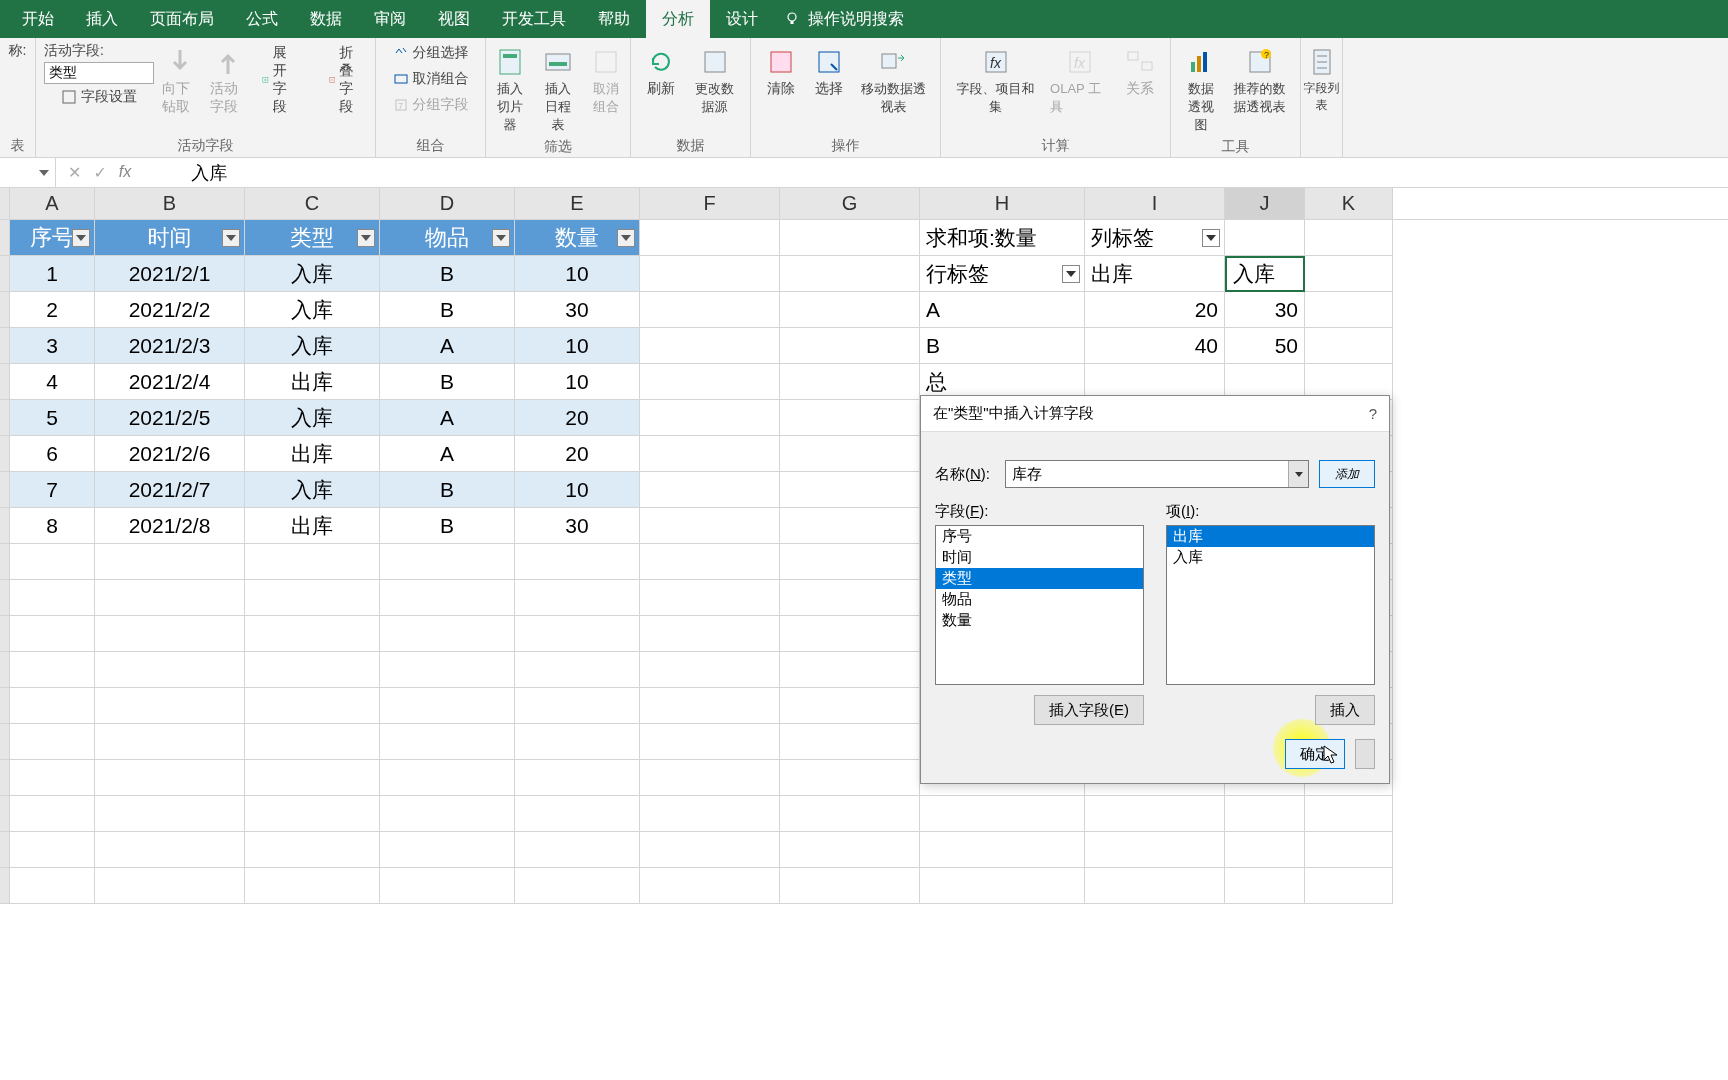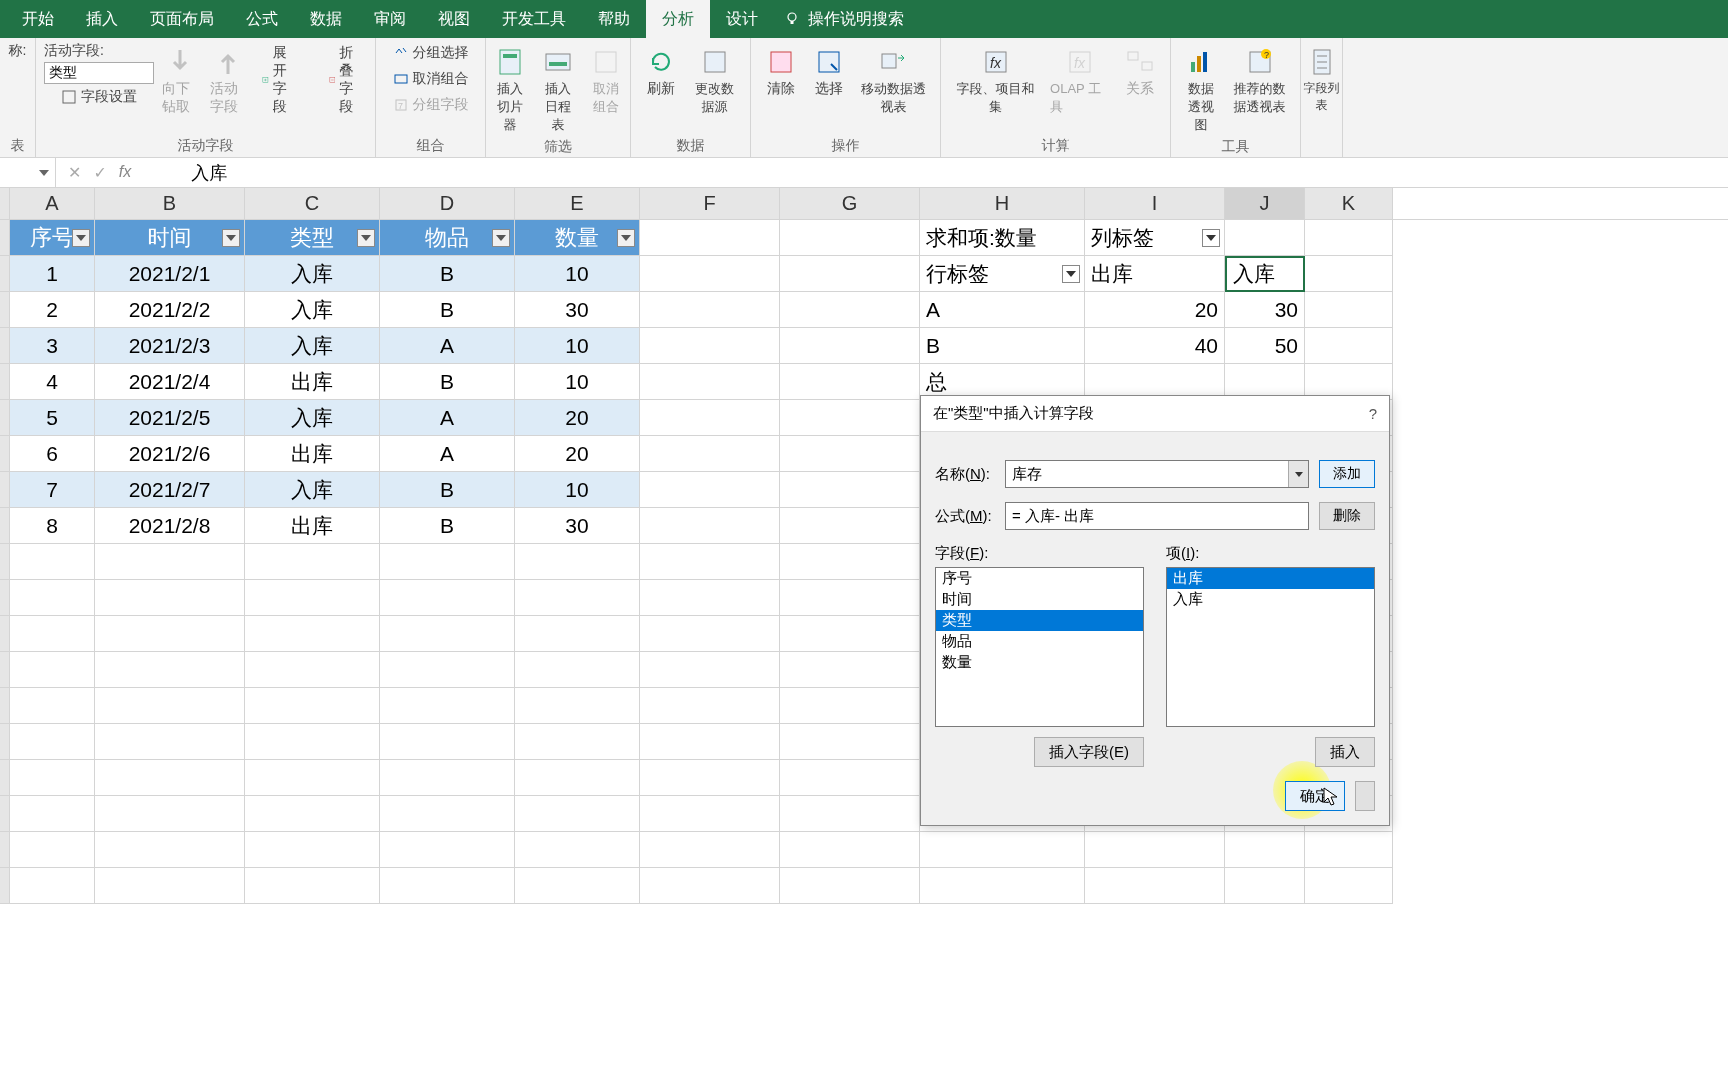--- a/index.html
+++ b/index.html
@@ -62,7 +62,7 @@
 .combo-btn { width: 20px; background: #e5e5e5; border-left: 1px solid #aaa; display: flex; align-items: center; justify-content: center; }
 .combo-btn::after { content: ""; border-left: 4px solid transparent; border-right: 4px solid transparent; border-top: 5px solid #333; }
 .textin { flex: 1; height: 28px; border: 1px solid #7a7a7a; background: #fff; padding: 0 6px; font-size: 15px; outline: none; }
-.side-btn { width: 56px; height: 28px; border: 1px solid #0078d7; background: #e5f1fb; font-size: 14px; }
+.side-btn { width: 56px; height: 28px; border: 1px solid #0078d7; background: #e5f1fb; font-size: 12px; font-style: italic; }
 .side-btn.plain { border: 1px solid #adadad; background: #e1e1e1; }
 .lists-row { display: flex; gap: 22px; }
 .list-col { flex: 1; }

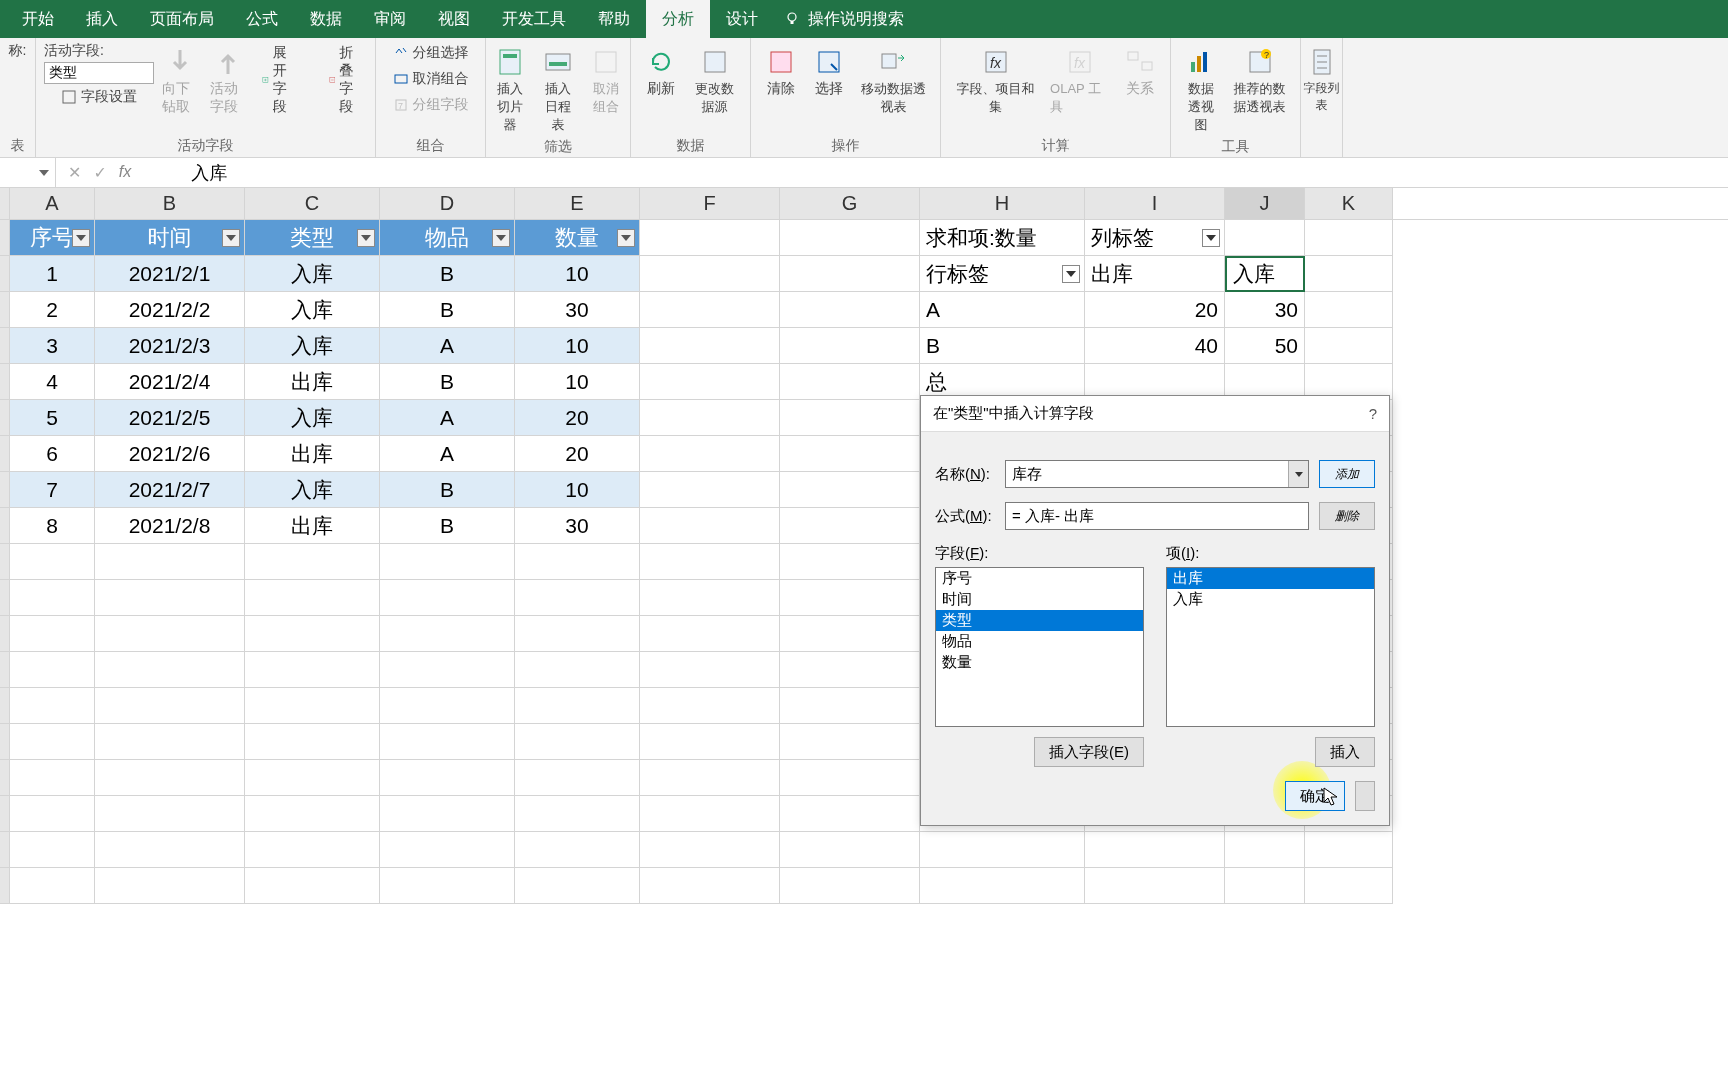--- a/index.html
+++ b/index.html
@@ -616,11 +616,6 @@
       </div>
       <button class="side-btn">添加</button>
     </div>
-    <div class="form-row">
-      <span class="form-label">公式(<u>M</u>):</span>
-      <input class="textin" value="= 入库- 出库" style="">
-      <button class="side-btn plain">删除</button>
-    </div>
     <div class="lists-row">
       <div class="list-col">
         <div class="list-label">字段(<u>F</u>):</div>

